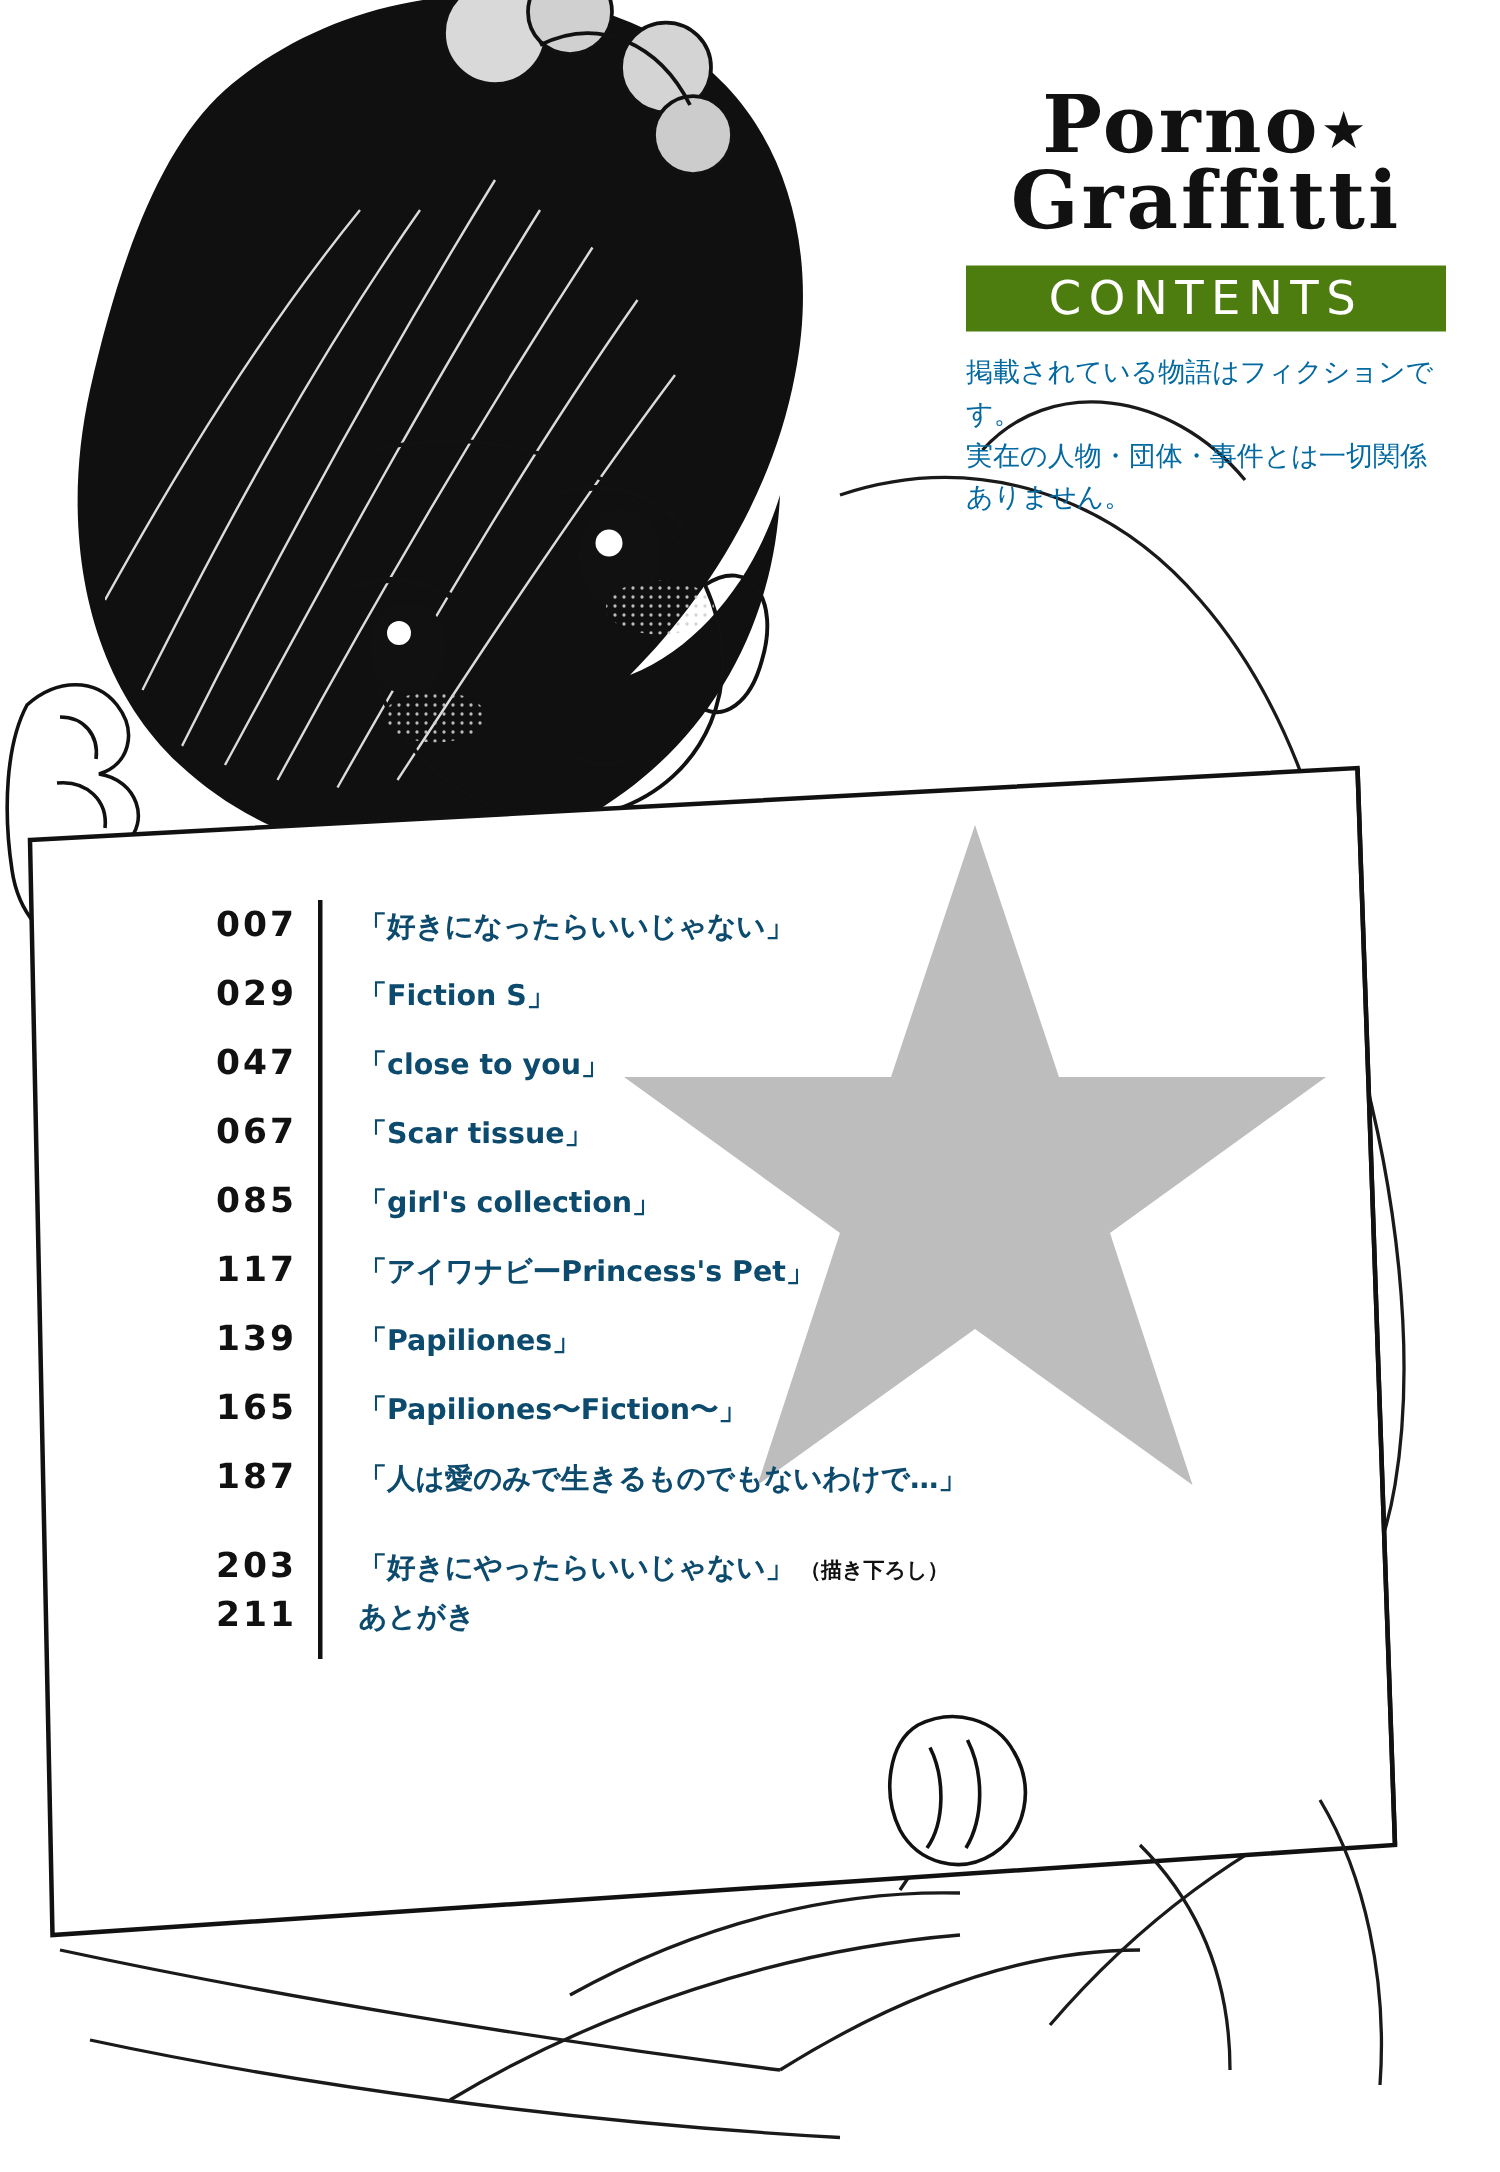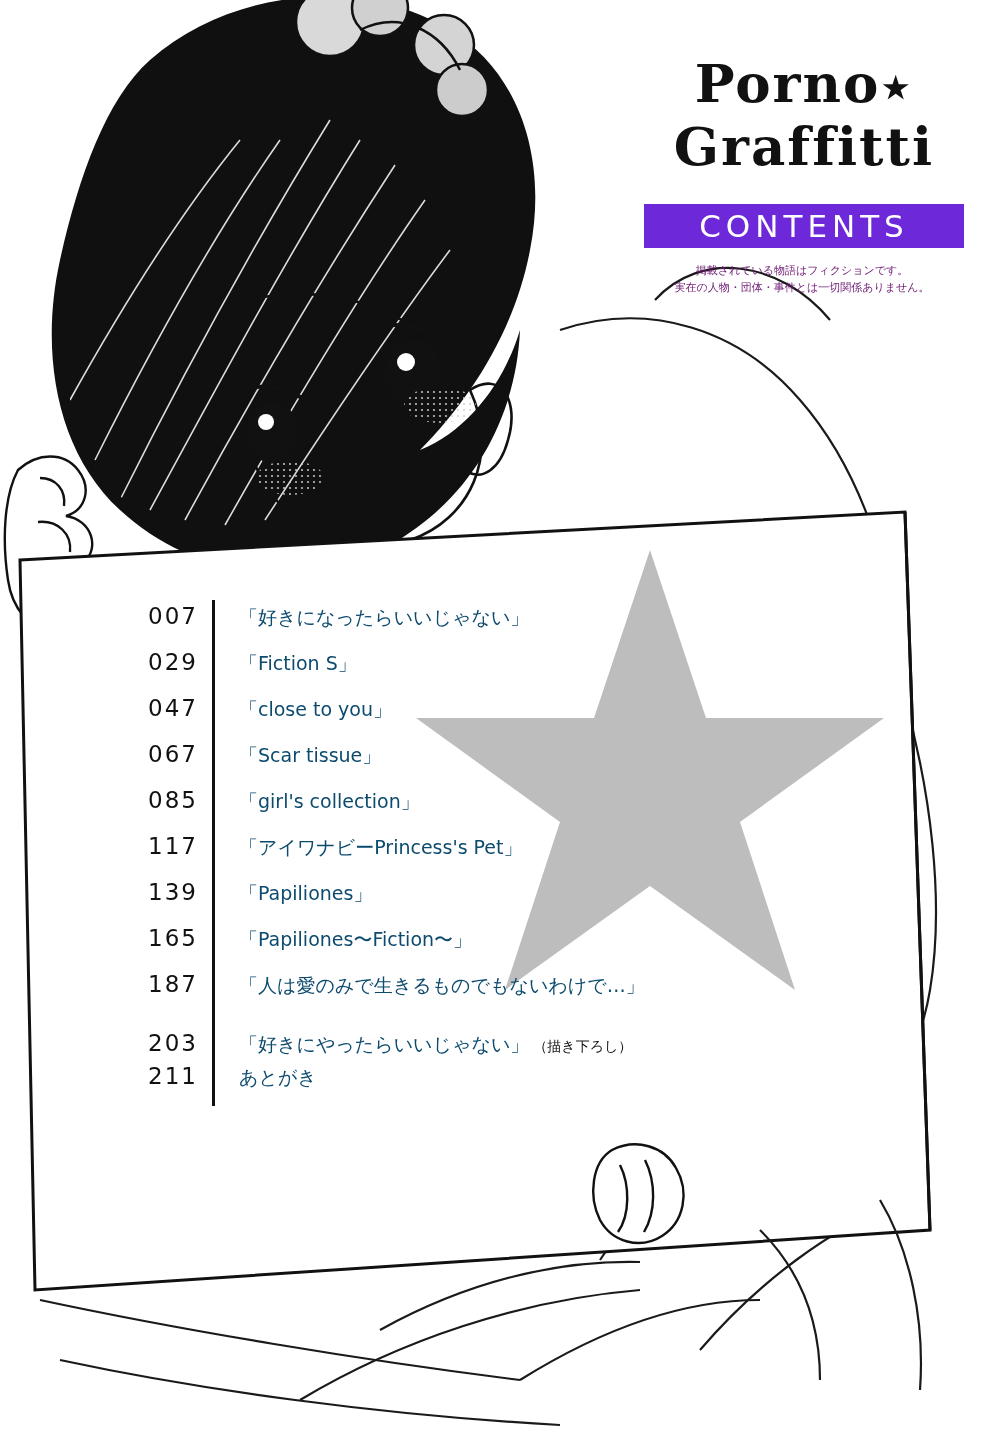--- a/index.html
+++ b/index.html
@@ -45,7 +45,7 @@
   }
   .logo-line-2 {
     font-size: 53px;
-    margin-top: 12px;
+    margin-top: 0;
   }
   .logo-star {
     display: inline-block;

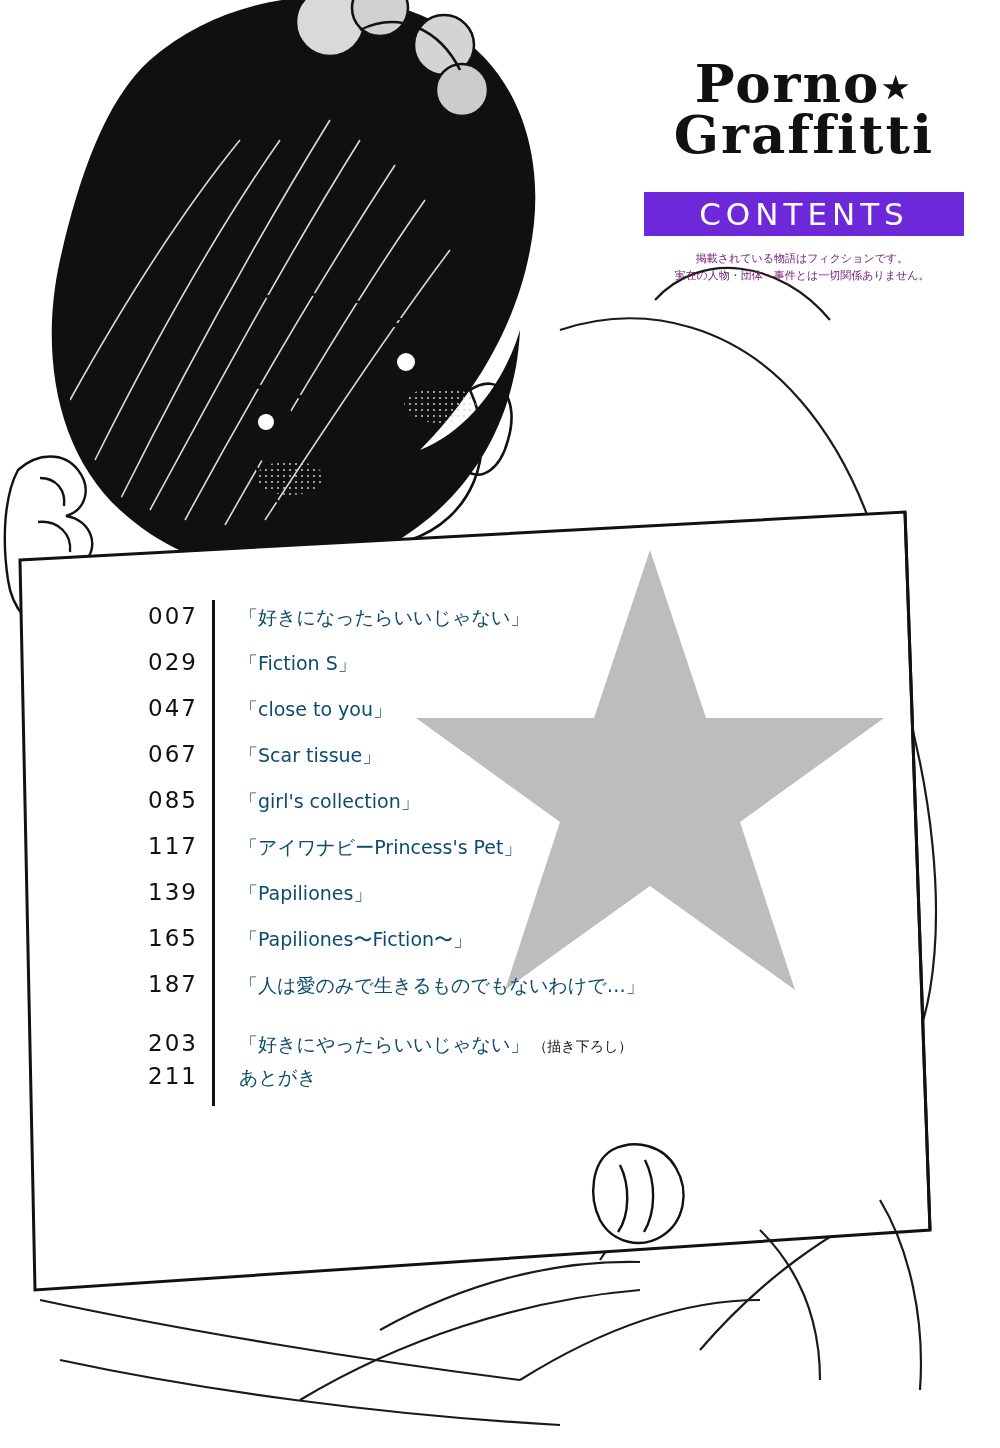--- a/index.html
+++ b/index.html
@@ -55,8 +55,8 @@
   }
 
   .contents-bar {
-    margin-top: 32px;
-    background: #6d28d9;
+    margin-top: 17px;
+    background: #4d7c0f;
     height: 44px;
     display: flex;
     align-items: center;

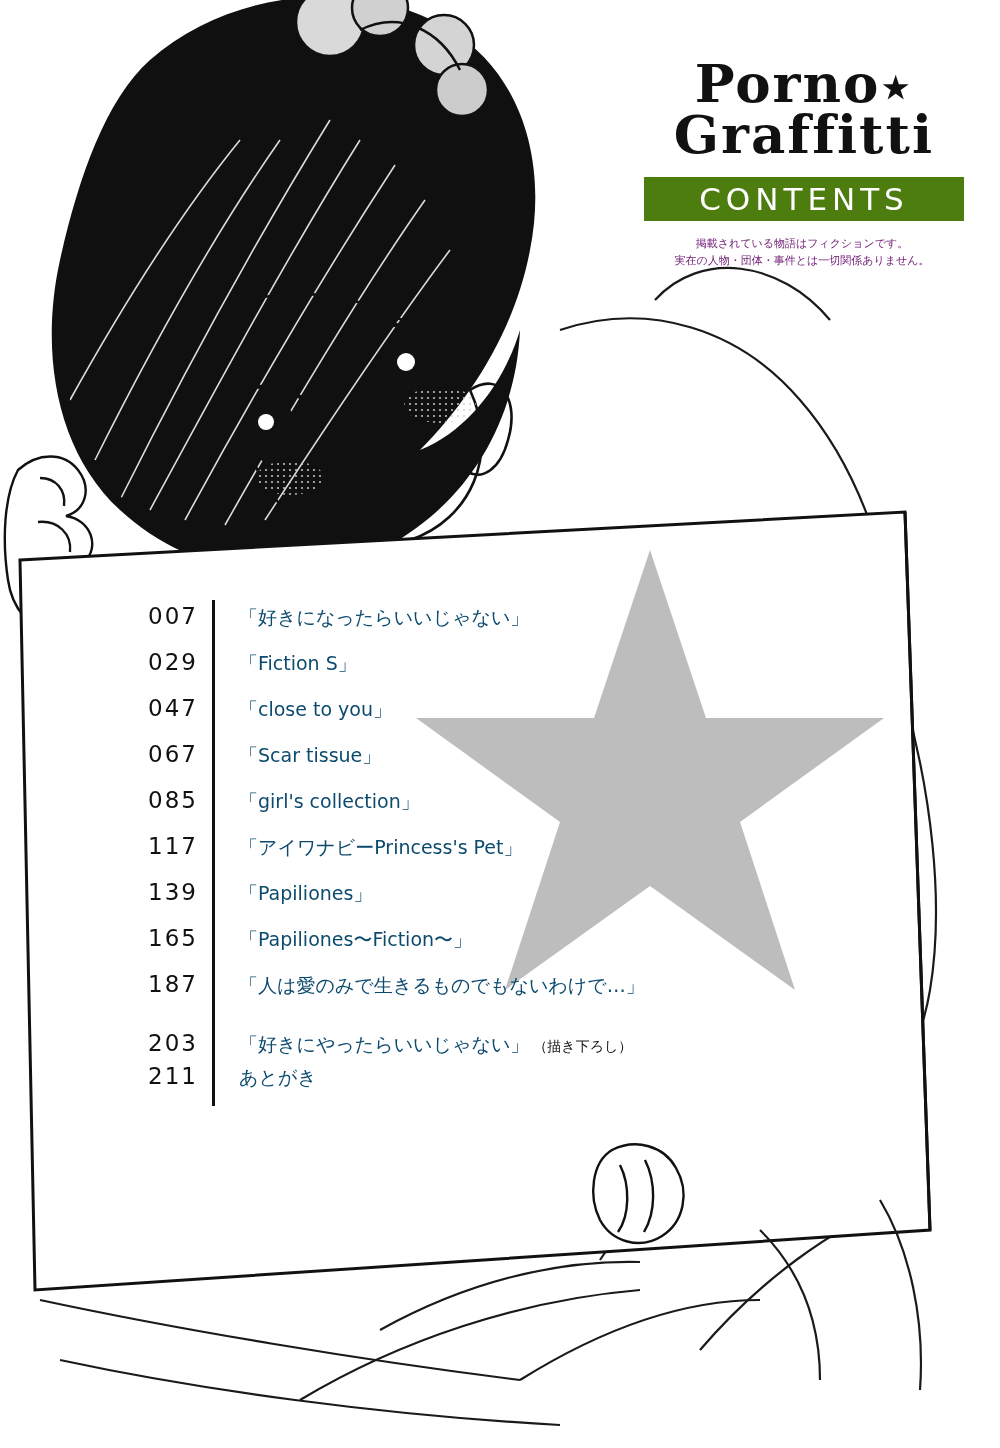--- a/index.html
+++ b/index.html
@@ -72,9 +72,9 @@
 
   .disclaimer {
     margin-top: 14px;
-    text-align: center;
-    color: #701a75;
-    font-size: 11px;
+    text-align: left;
+    color: #0369a1;
+    font-size: 18px;
     line-height: 1.55;
     padding-right: 4px;
   }

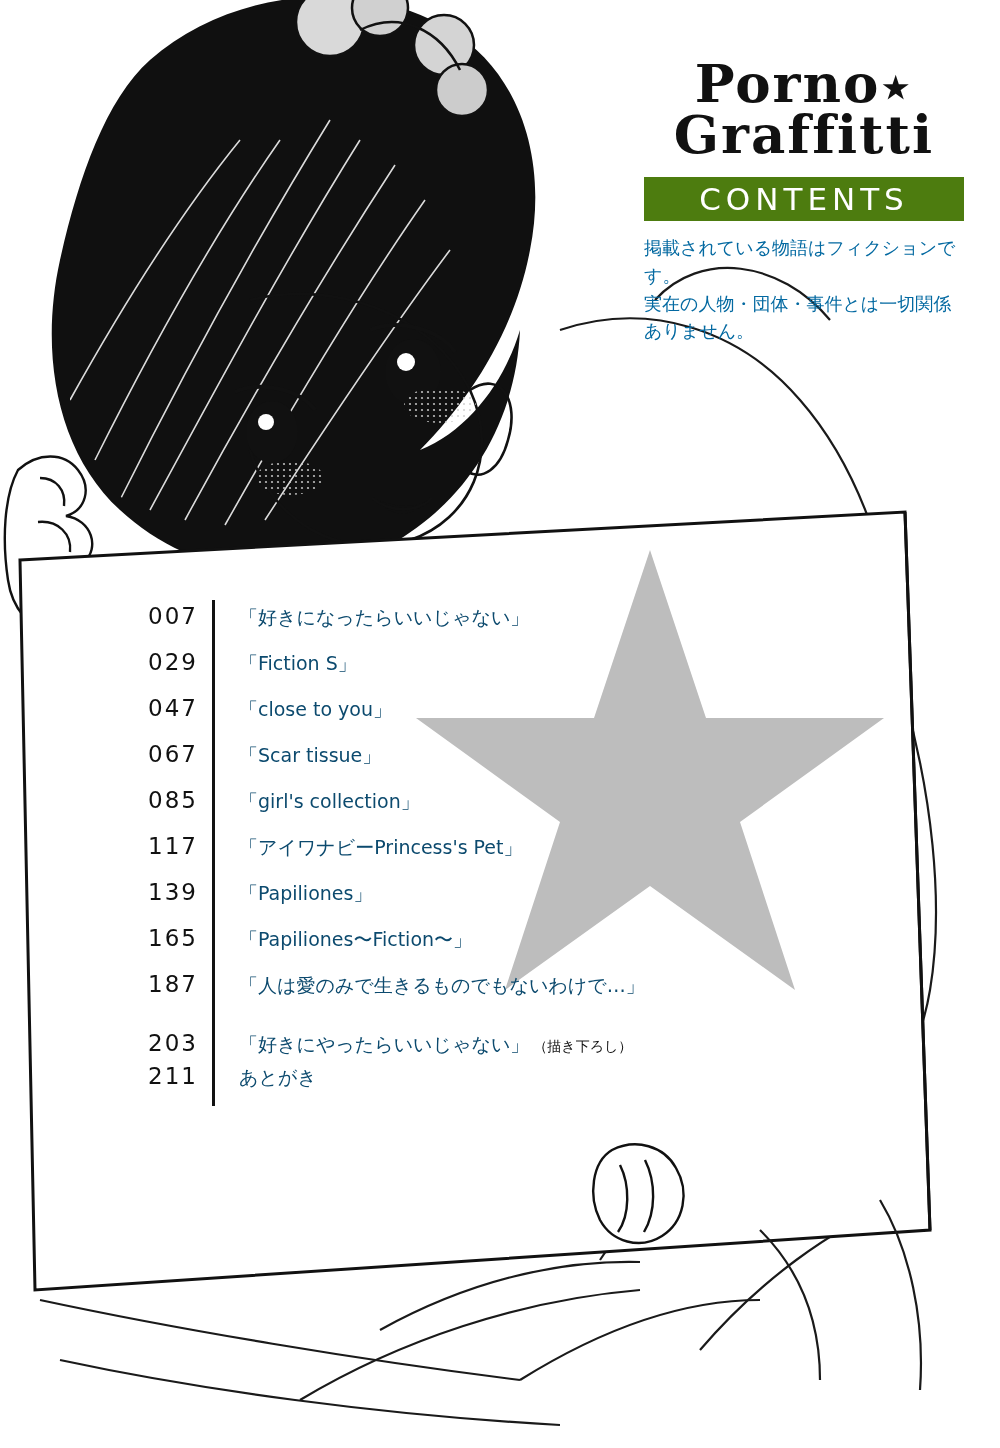--- a/index.html
+++ b/index.html
@@ -90,6 +90,7 @@
     display: flex;
     align-items: baseline;
     height: 46px;
+    font-weight: bold;
   }
   .toc-num {
     width: 78px;

